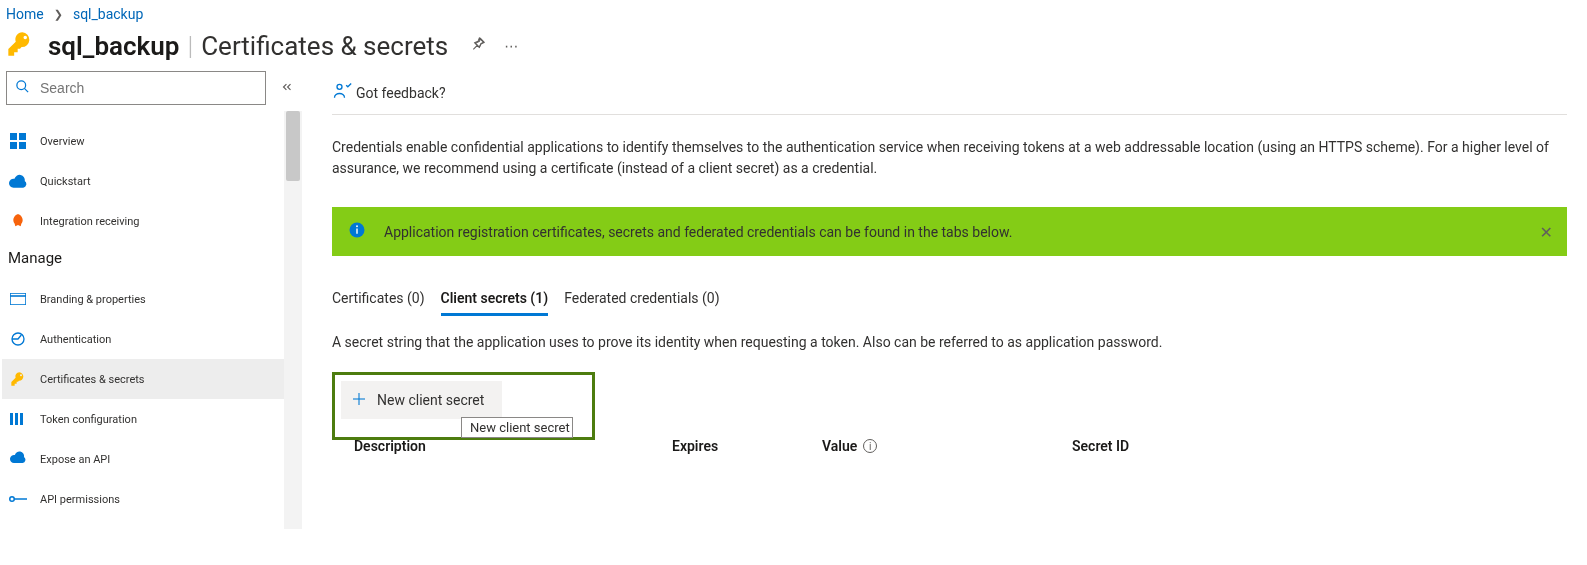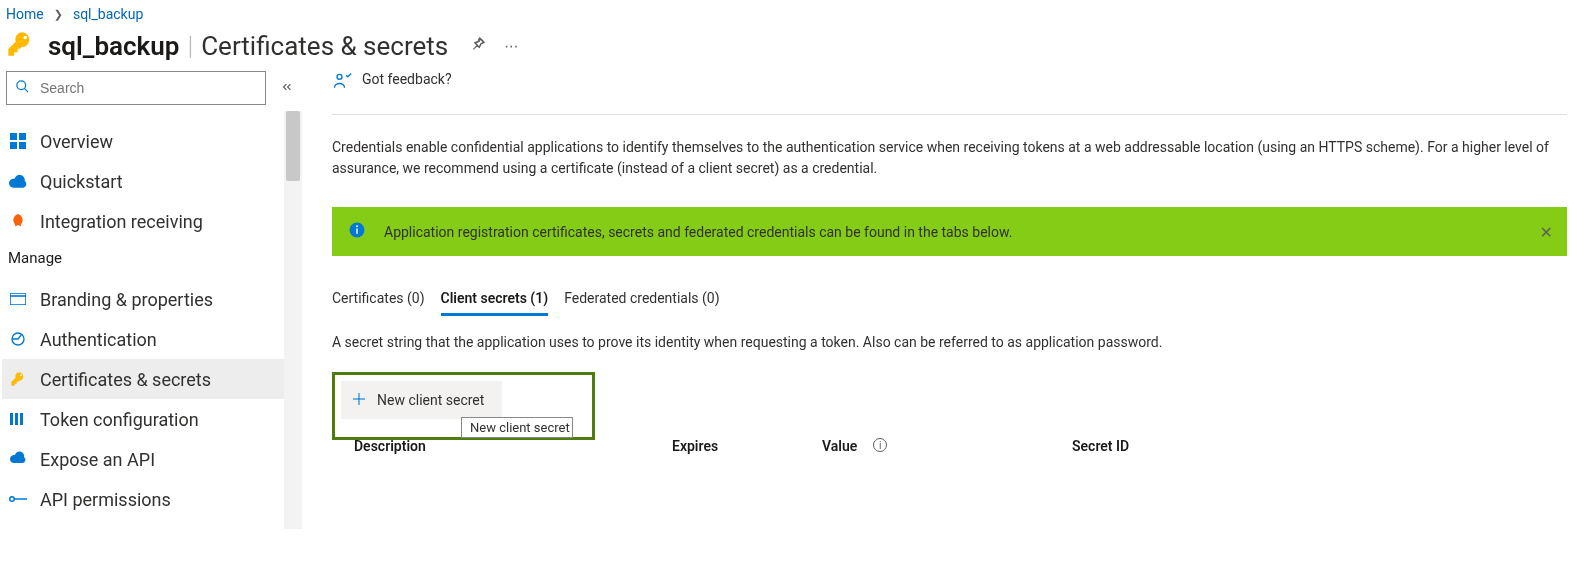--- a/index.html
+++ b/index.html
@@ -128,7 +128,8 @@
   }
   .feedback-row {
     display: flex;
-    gap: 10px;
+    align-items: center;
+    gap: 4px;
     height: 44px;
     color: #323130;
     border-bottom: 1px solid #e1dfdd;

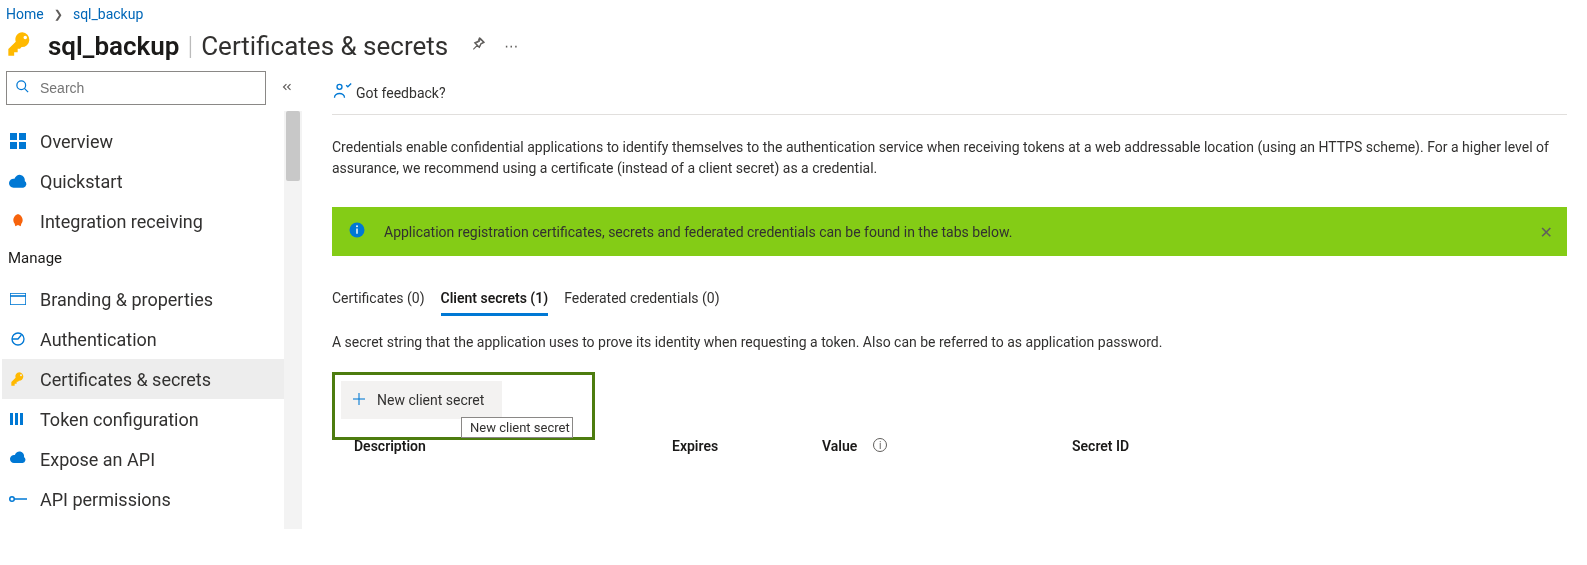--- a/index.html
+++ b/index.html
@@ -107,7 +107,7 @@
     height: 40px;
     padding-left: 6px;
     cursor: pointer;
-    font-size: 18px;
+    font-size: 11px;
     color: #323130;
   }
   .nav-item .icon-slot {

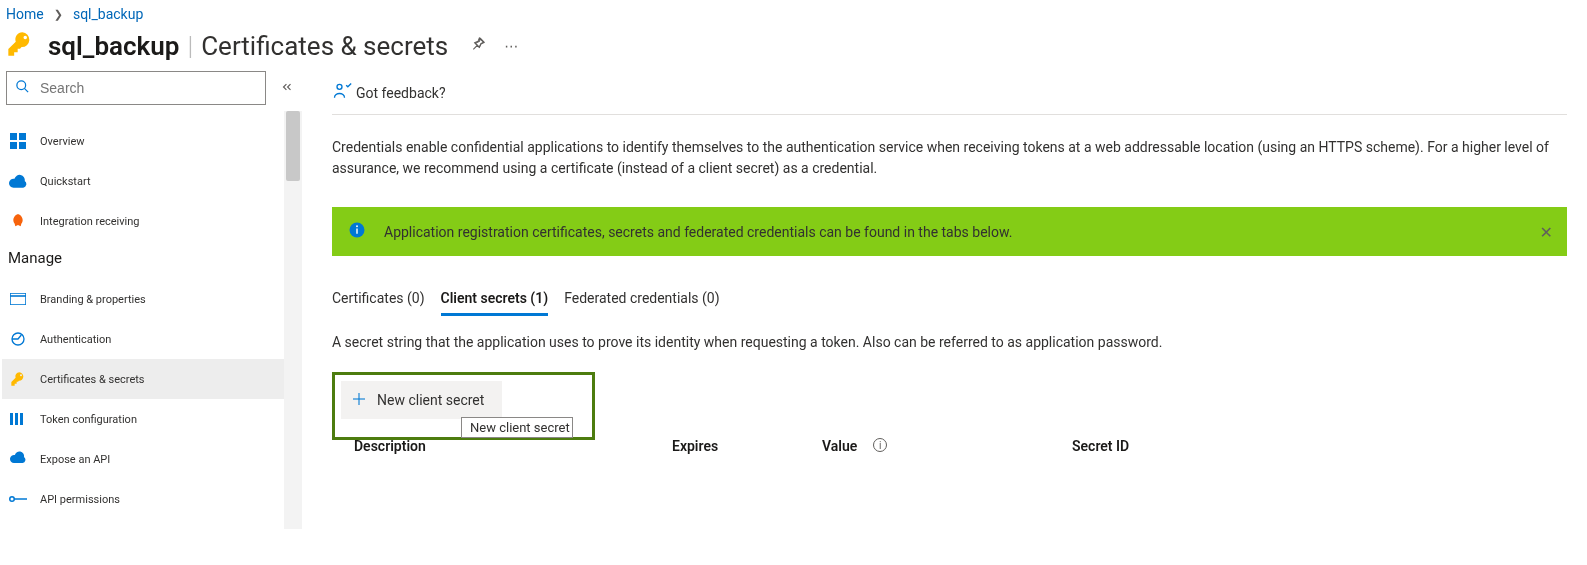--- a/index.html
+++ b/index.html
@@ -235,7 +235,7 @@
   .th { padding: 0 10px 6px 0; }
   .th.desc { width: 340px; padding-left: 22px; }
   .th.expires { width: 150px; }
-  .th.value { width: 250px; display:flex; align-items:flex-start; gap:16px; }
+  .th.value { width: 250px; display:flex; align-items:center; gap:6px; }
   .th.secretid { width: 250px; }
   .info-circle {
     display: inline-flex;

